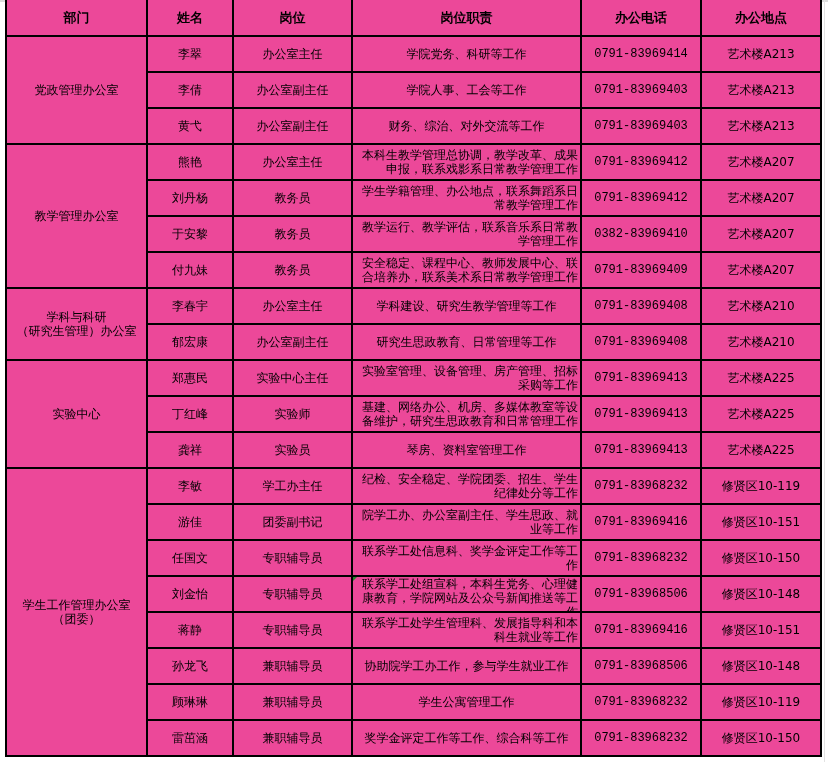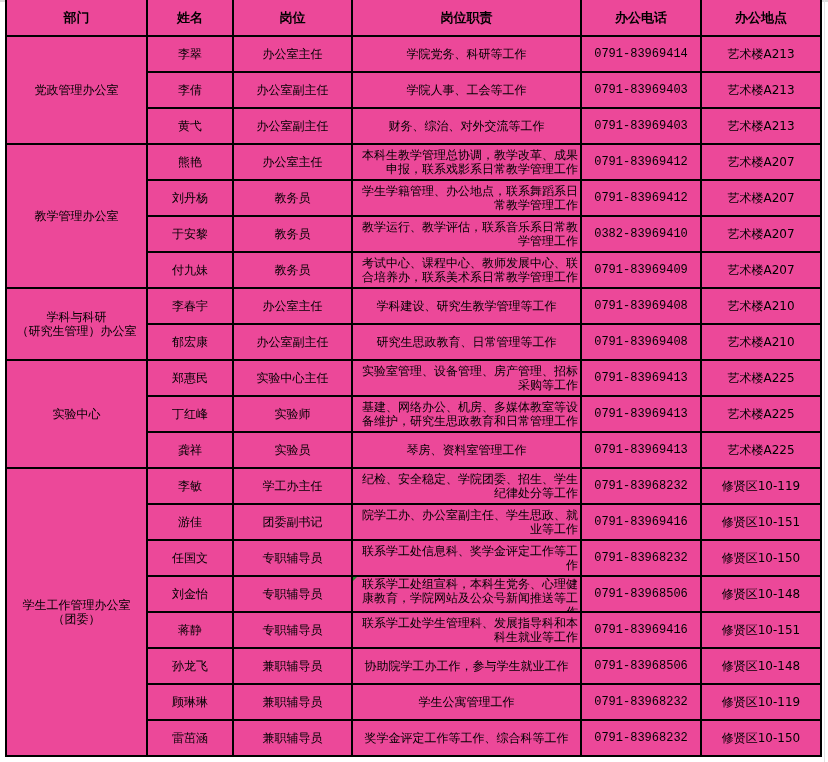--- a/index.html
+++ b/index.html
@@ -104,7 +104,7 @@
       <td>付九妹</td>
       <td>教务员</td>
       <td class="duty">
-          <span class="clip">考试中心、课程中心、教师发展中心、联合培养办，联系美术系日常教学管理工作</span>
+          <span class="clip">安全稳定、课程中心、教师发展中心、联合培养办，联系美术系日常教学管理工作</span>
         </td>
       <td class="mono">0791-83969409</td>
       <td class="loc">艺术楼A207</td>

